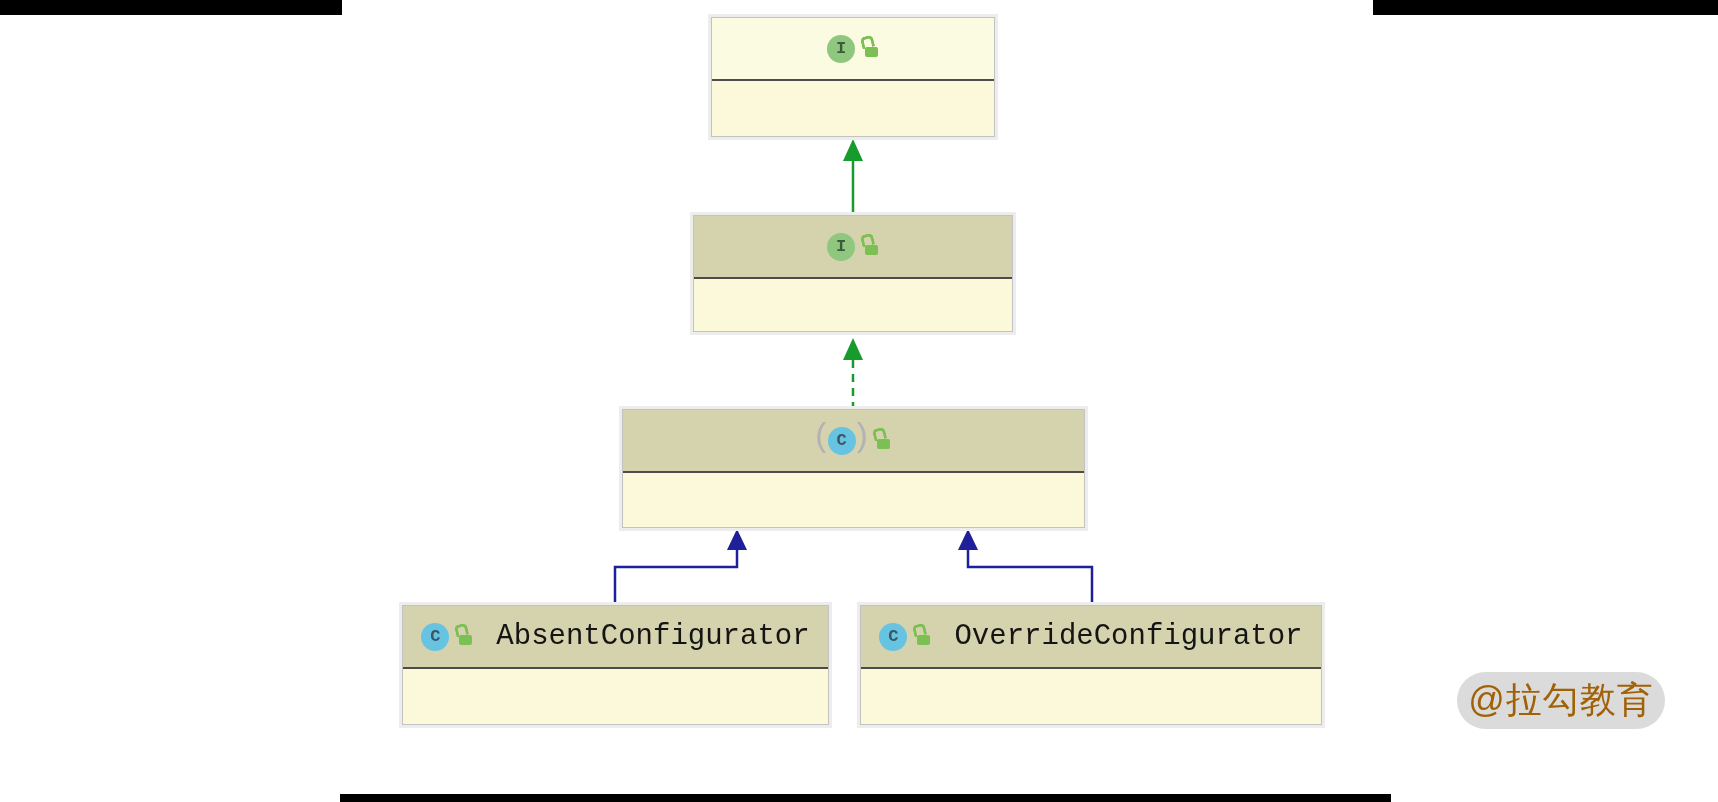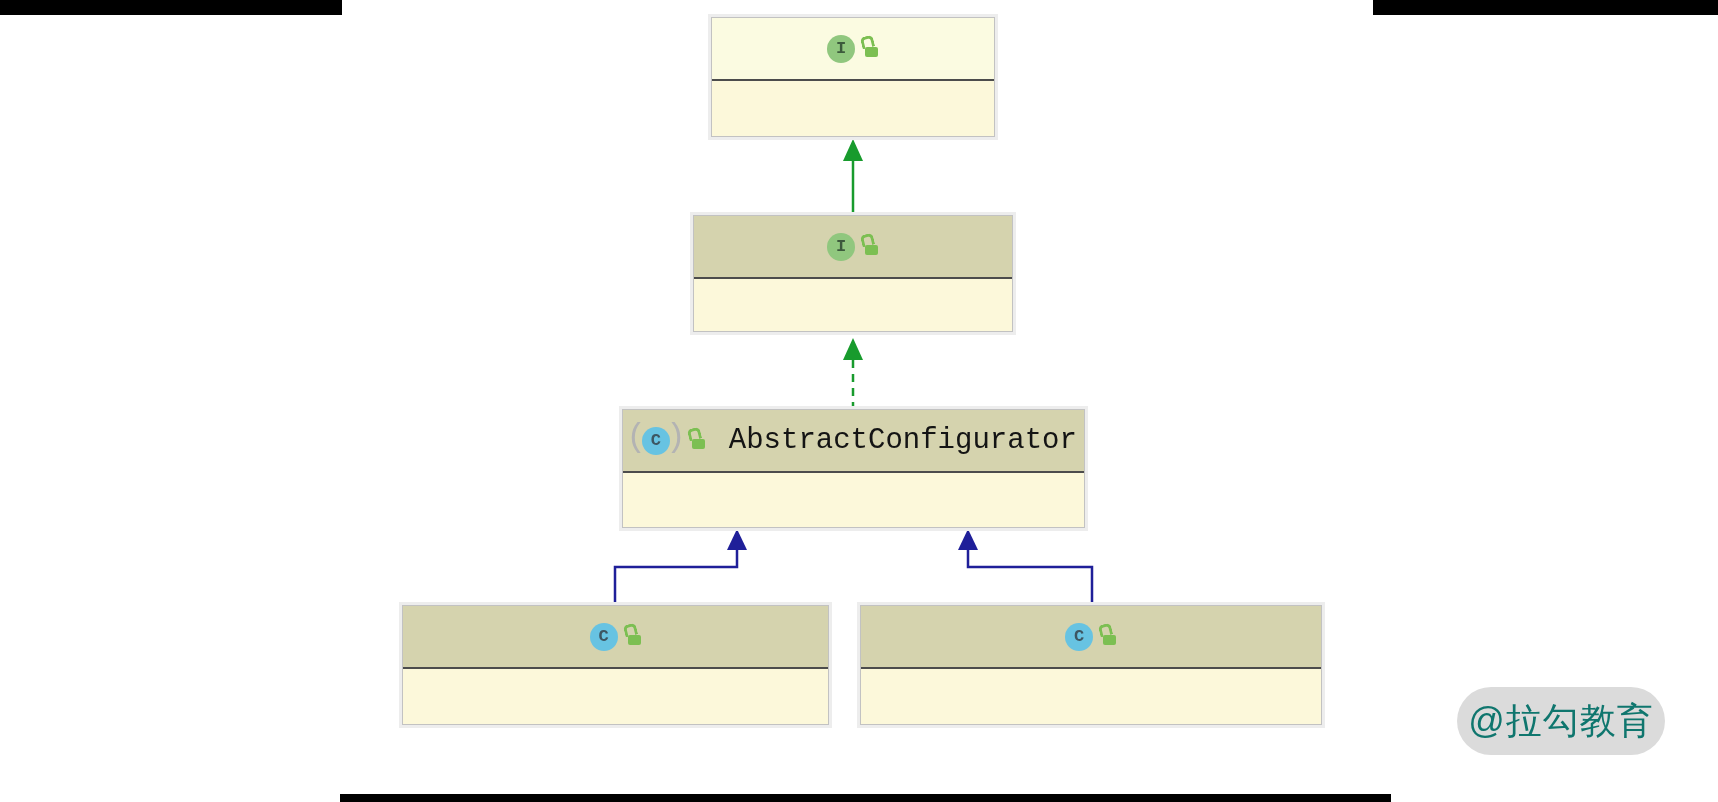--- a/index.html
+++ b/index.html
@@ -127,7 +127,6 @@
         <span class="paren">)</span>
         <span class="lock"></span>
       </span>
-      <span class="node-title">AbstractConfigurator</span>
     </div>
     <div class="node-body"></div>
   </div>

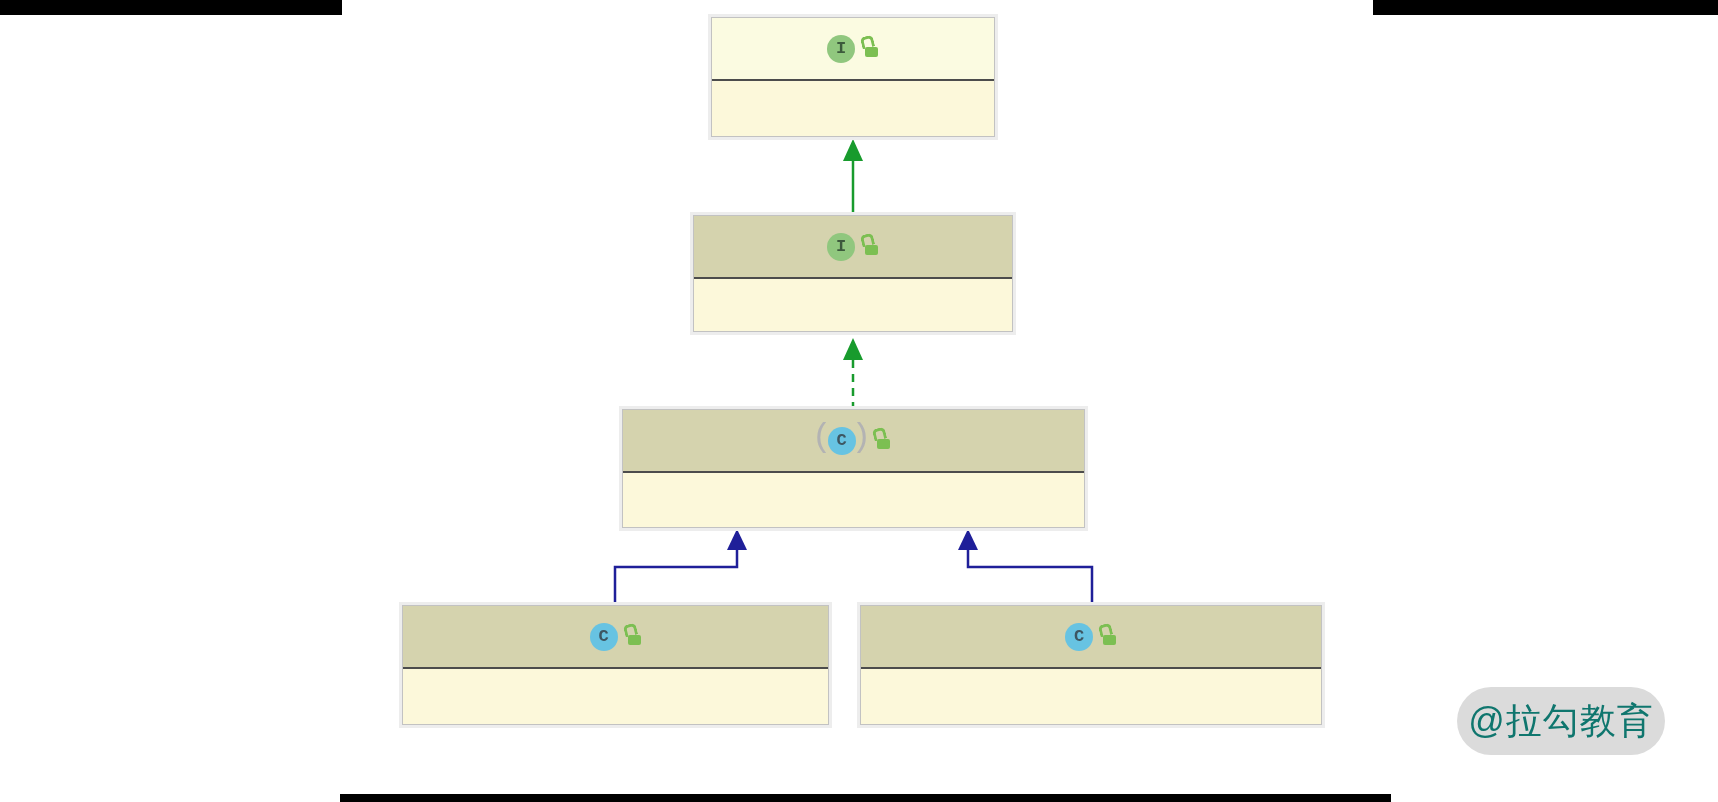--- a/index.html
+++ b/index.html
@@ -137,6 +137,7 @@
         <span class="badge cls">C</span>
         <span class="lock"></span>
       </span>
+      <span class="node-title">AbsentConfigurator</span>
     </div>
     <div class="node-body"></div>
   </div>

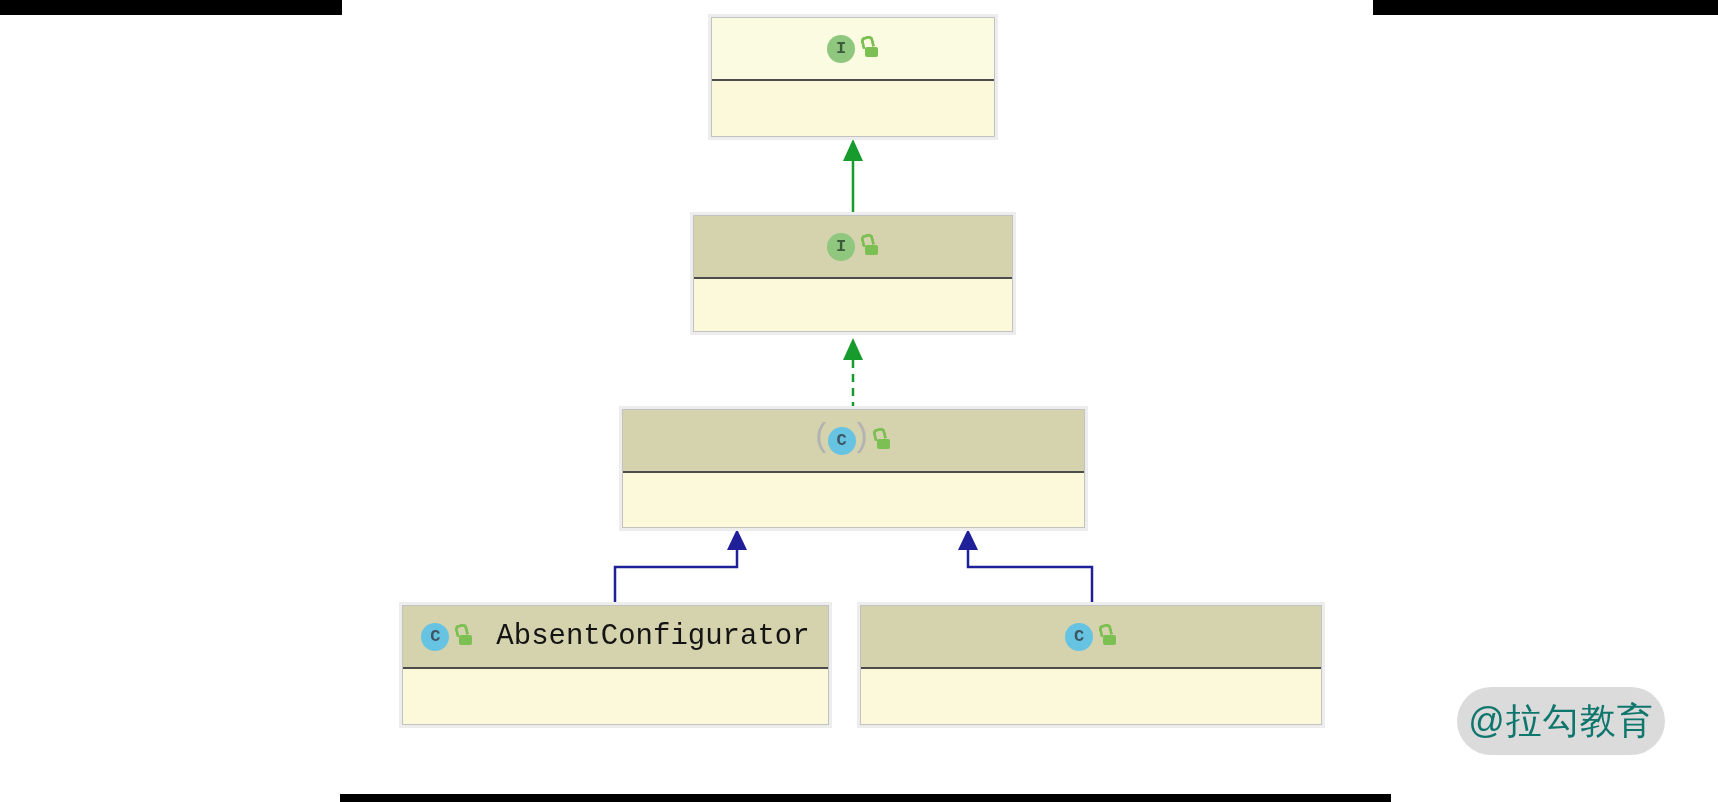--- a/index.html
+++ b/index.html
@@ -148,6 +148,7 @@
         <span class="badge cls">C</span>
         <span class="lock"></span>
       </span>
+      <span class="node-title">OverrideConfigurator</span>
     </div>
     <div class="node-body"></div>
   </div>

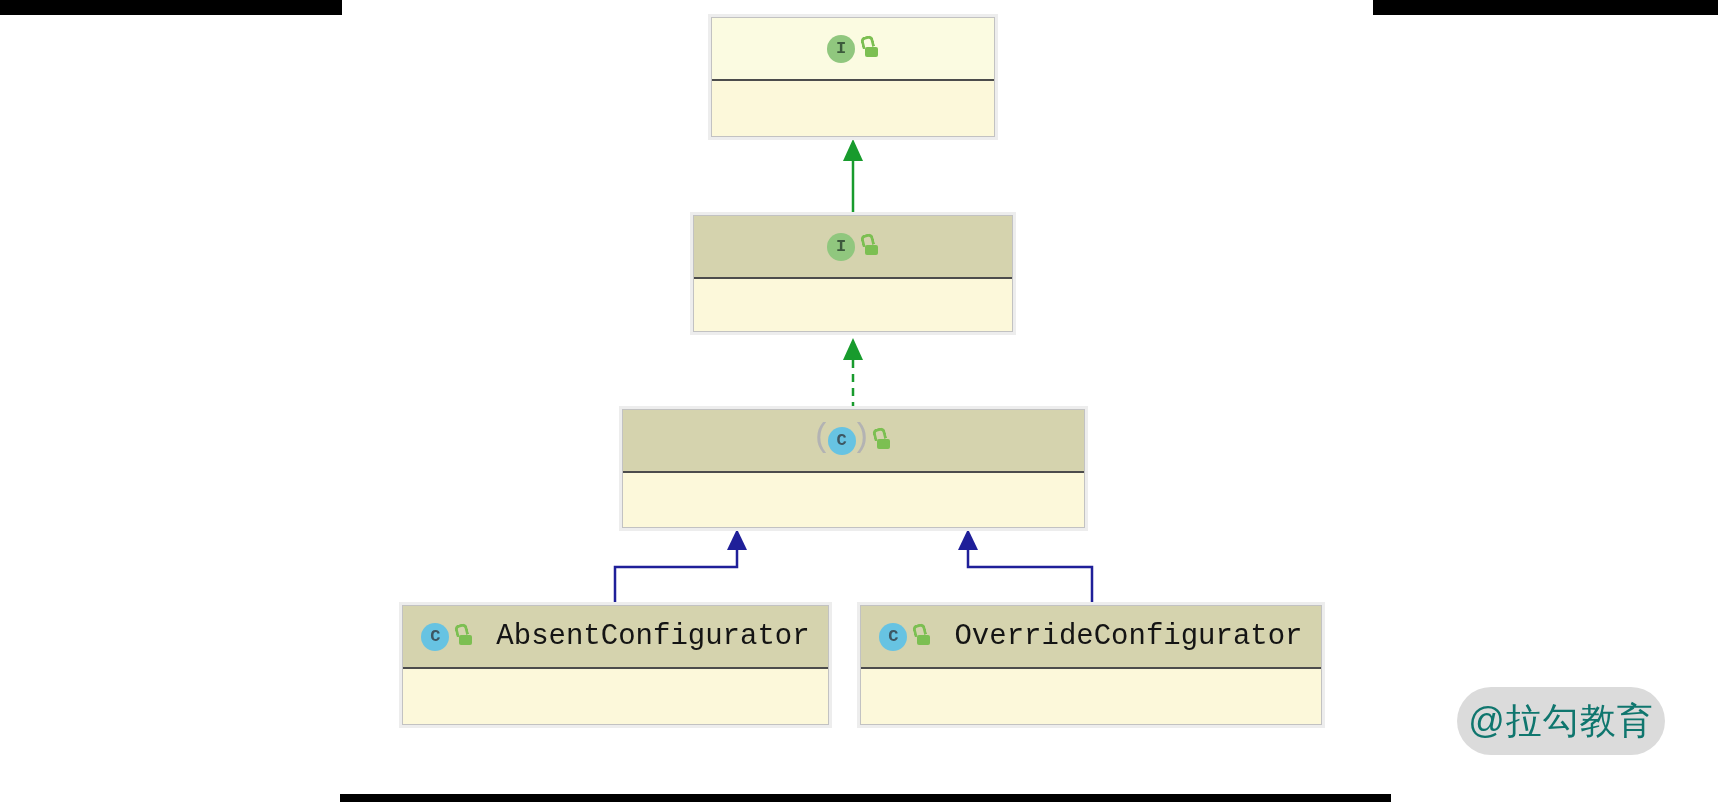--- a/index.html
+++ b/index.html
@@ -68,11 +68,11 @@
 
   
   #watermark{
-    position:absolute;left:1457px;top:687px;width:208px;height:68px;
+    position:absolute;left:1457px;top:672px;width:208px;height:57px;
     background:#dbdbdb;border-radius:34px;
     display:flex;align-items:center;justify-content:center;
     font:500 36px "Liberation Sans",sans-serif;
-    color:#0f766e;letter-spacing:1px;
+    color:#a16207;letter-spacing:1px;
   }
 </style>
 </head>

